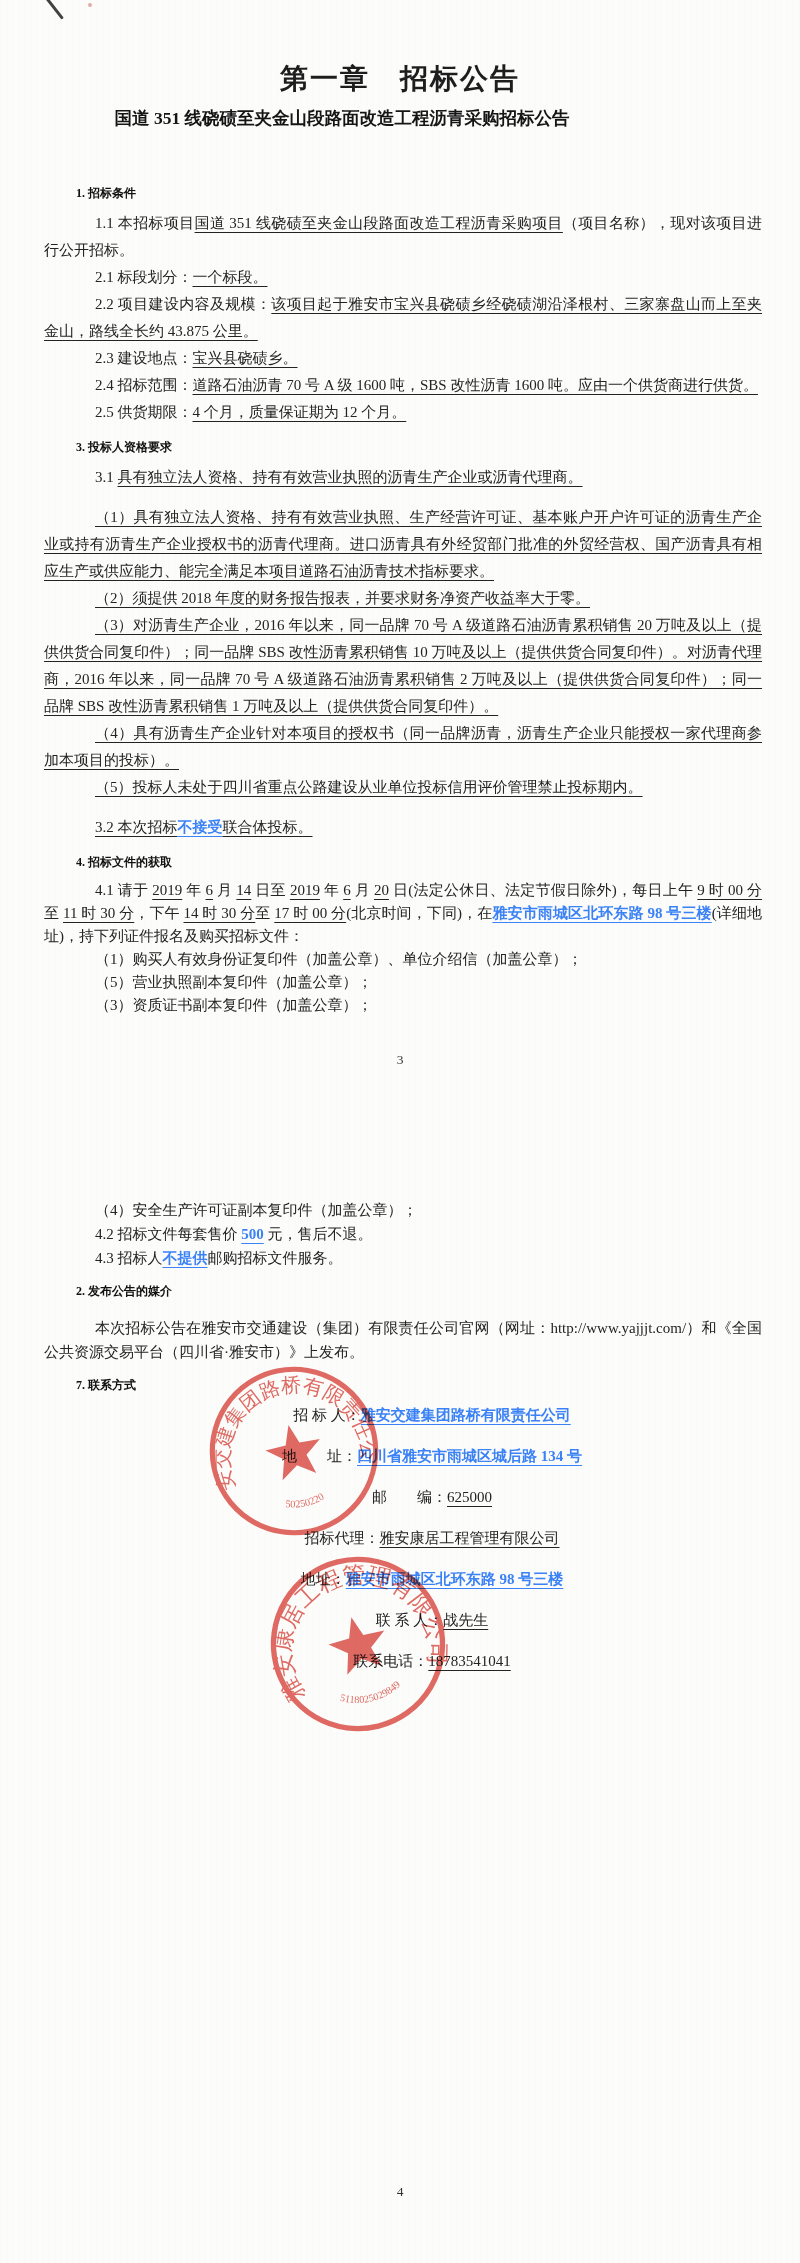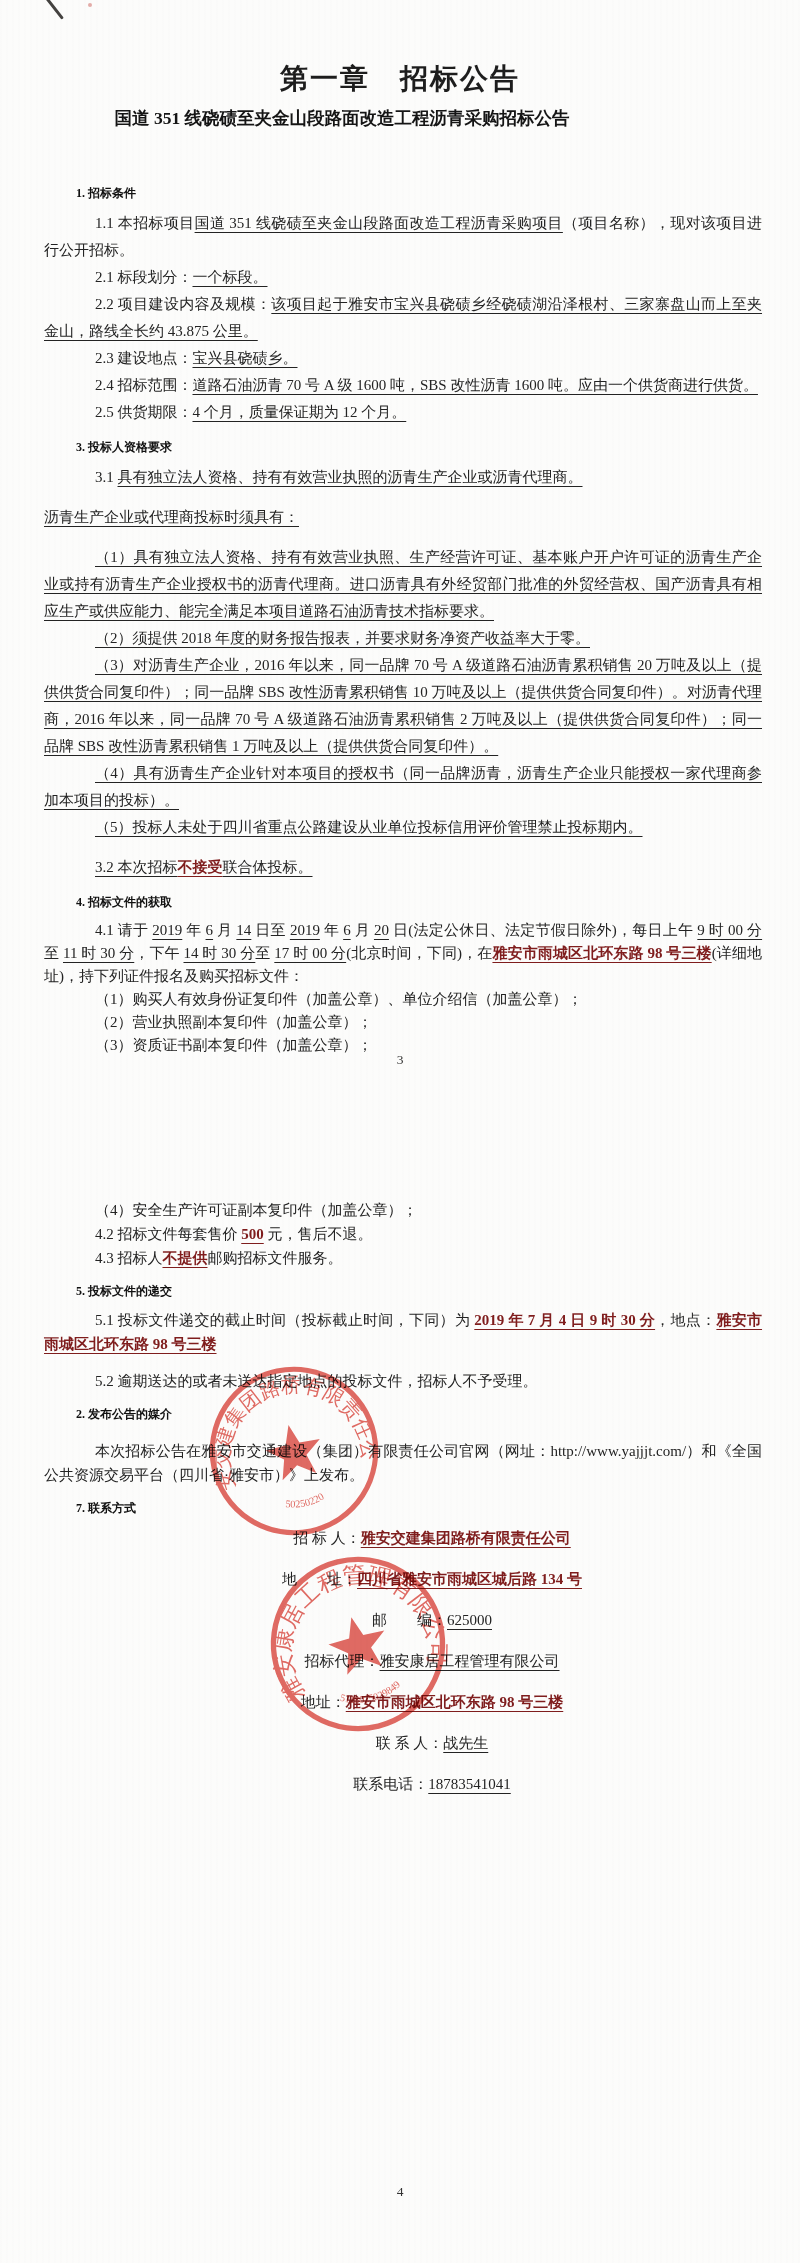--- a/index.html
+++ b/index.html
@@ -71,7 +71,6 @@
       <div class="section">
         <div class="sec-heading">3. 投标人资格要求</div>
         <p class="para indent"><span class="">3.1 </span><span class="seg-u">具有独立法人资格、持有有效营业执照的沥青生产企业或沥青代理商。</span></p>
-        <p class="para gap-top"><span class="seg-u">沥青生产企业或代理商投标时须具有：</span></p>
         <p class="para indent gap-top"><span class="seg-u">（1）具有独立法人资格、持有有效营业执照、生产经营许可证、基本账户开户许可证的沥青生产企业或持有沥青生产企业授权书的沥青代理商。进口沥青具有外经贸部门批准的外贸经营权、国产沥青具有相应生产或供应能力、能完全满足本项目道路石油沥青技术指标要求。</span></p>
         <p class="para indent"><span class="seg-u">（2）须提供 2018 年度的财务报告报表，并要求财务净资产收益率大于零。</span></p>
         <p class="para indent"><span class="seg-u">（3）对沥青生产企业，2016 年以来，同一品牌 70 号 A 级道路石油沥青累积销售 20 万吨及以上（提供供货合同复印件）；同一品牌 SBS 改性沥青累积销售 10 万吨及以上（提供供货合同复印件）。对沥青代理商，2016 年以来，同一品牌 70 号 A 级道路石油沥青累积销售 2 万吨及以上（提供供货合同复印件）；同一品牌 SBS 改性沥青累积销售 1 万吨及以上（提供供货合同复印件）。</span></p>

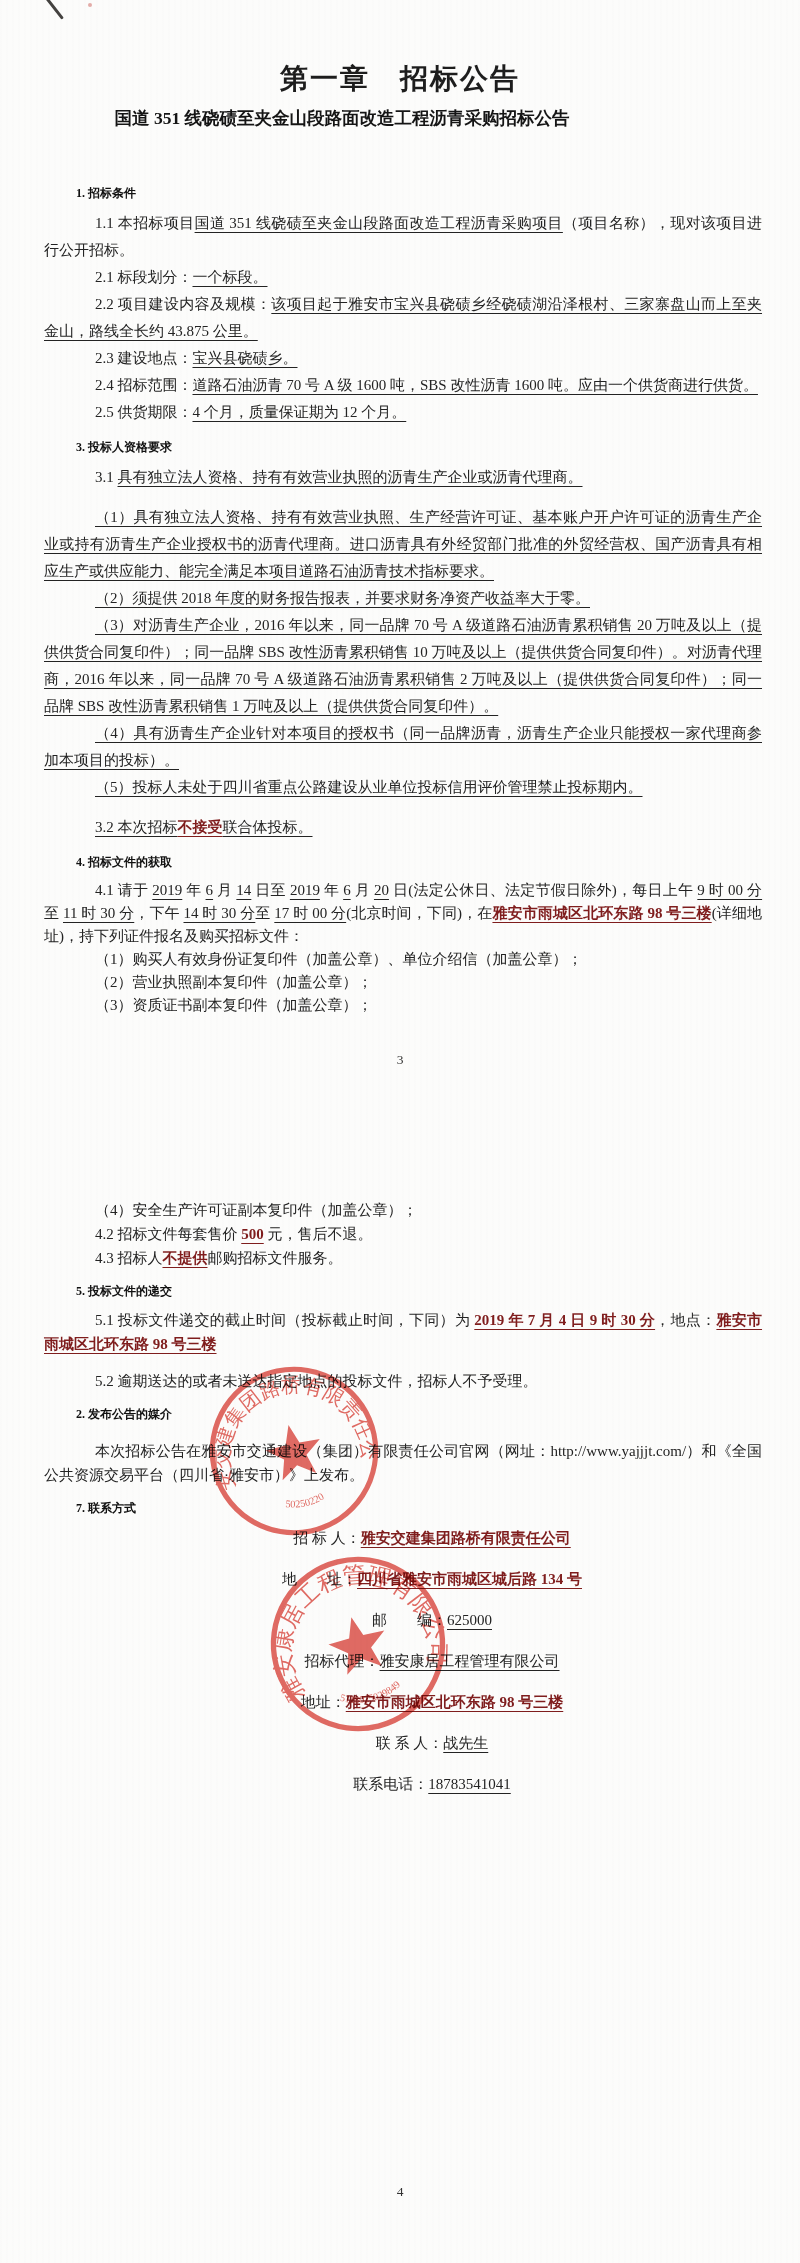--- a/index.html
+++ b/index.html
@@ -33,7 +33,7 @@
   p.contact-first{margin-top:6px;}
 
   .seg-u{text-decoration:underline;text-underline-offset:4px;text-decoration-thickness:1px;}
-  .seg-b{font-weight:bold;color:#7f1d1d;}
+  .seg-b{font-weight:bold;color:#3b82f6;}
 
   .page-num{position:absolute;left:0;width:800px;text-align:center;font-size:13.5px;color:#333;}
   #page1-num{top:1052px;}

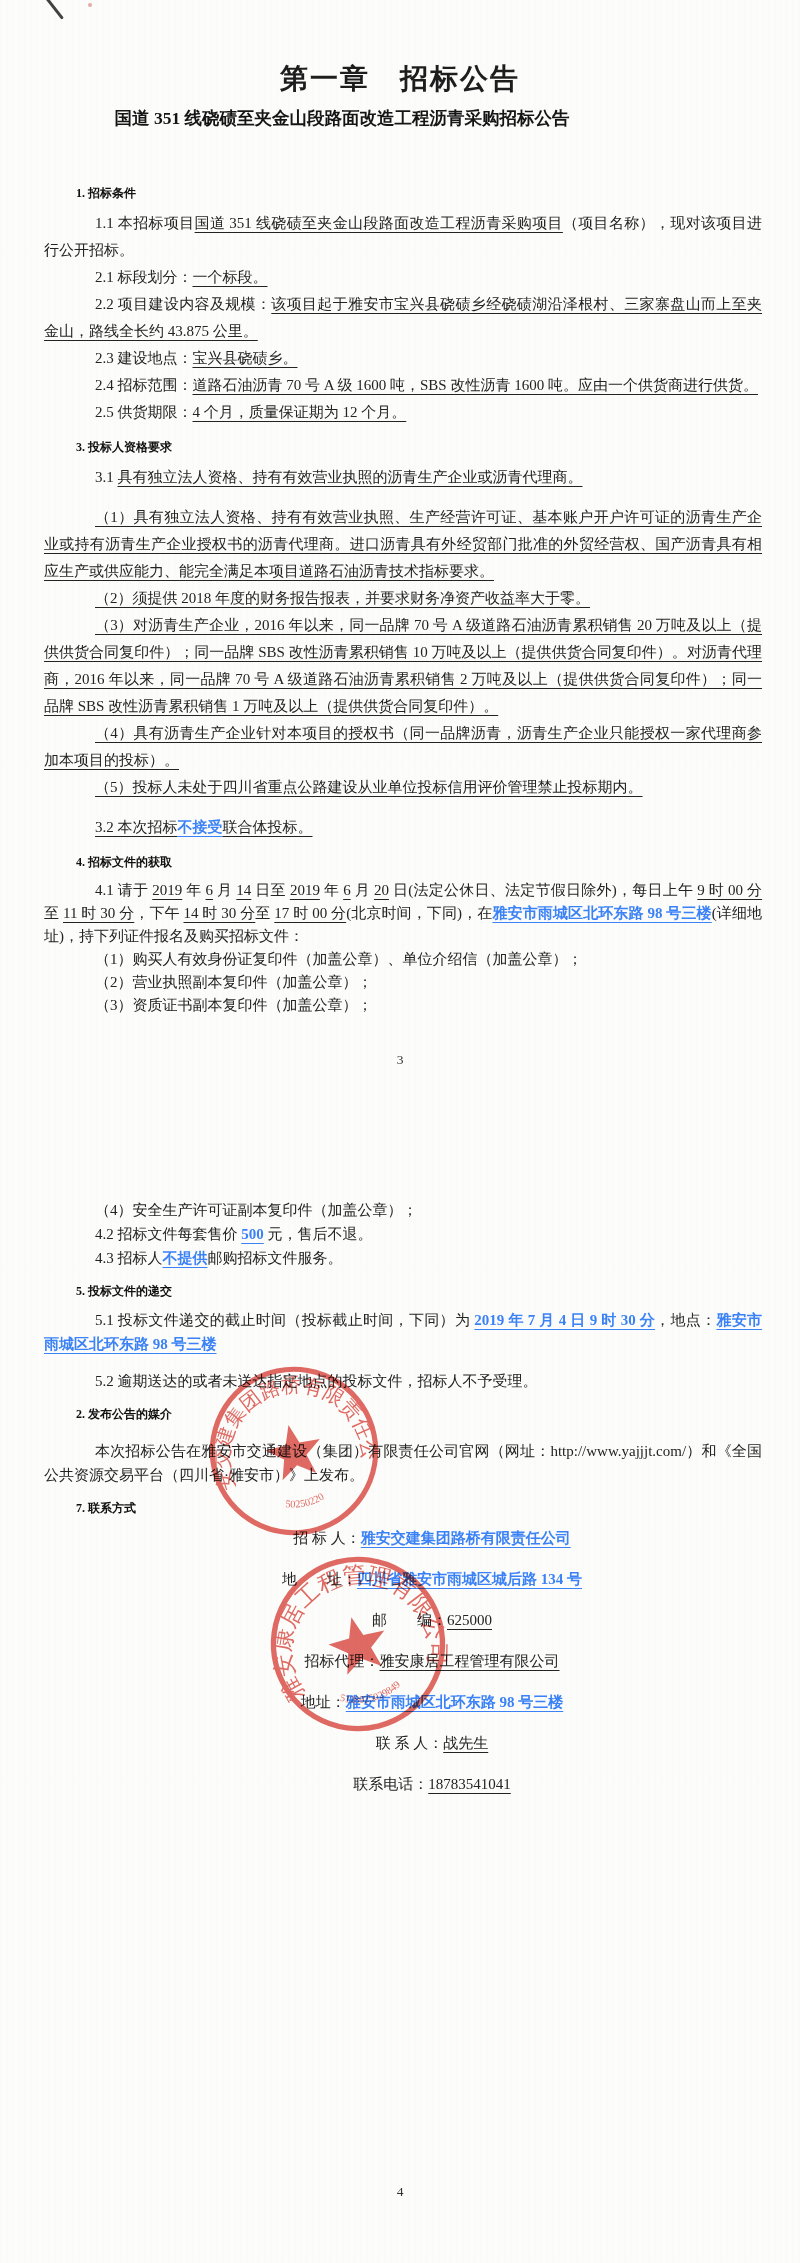--- a/index.html
+++ b/index.html
@@ -82,7 +82,7 @@
         <div class="sec-heading">4. 招标文件的获取</div>
         <p class="para indent"><span class="">4.1 请于 </span><span class="seg-u">2019</span><span class=""> 年 </span><span class="seg-u">6</span><span class=""> 月 </span><span class="seg-u">14</span><span class=""> 日至 </span><span class="seg-u">2019</span><span class=""> 年 </span><span class="seg-u">6</span><span class=""> 月 </span><span class="seg-u">20</span><span class=""> 日(法定公休日、法定节假日除外)，每日上午 </span><span class="seg-u">9 时 00 分</span><span class="">至 </span><span class="seg-u">11 时 30 分</span><span class="">，下午 </span><span class="seg-u">14 时 30 分</span><span class="">至 </span><span class="seg-u">17 时 00 分</span><span class="">(北京时间，下同)，在</span><span class="seg-b seg-u">雅安市雨城区北环东路 98 号三楼</span><span class="">(详细地址)，持下列证件报名及购买招标文件：</span></p>
         <p class="para indent"><span class="">（1）购买人有效身份证复印件（加盖公章）、单位介绍信（加盖公章）；</span></p>
-        <p class="para indent"><span class="">（2）营业执照副本复印件（加盖公章）；</span></p>
+        <p class="para indent"><span class="">（5）营业执照副本复印件（加盖公章）；</span></p>
         <p class="para indent"><span class="">（3）资质证书副本复印件（加盖公章）；</span></p>
       </div>
     </div>

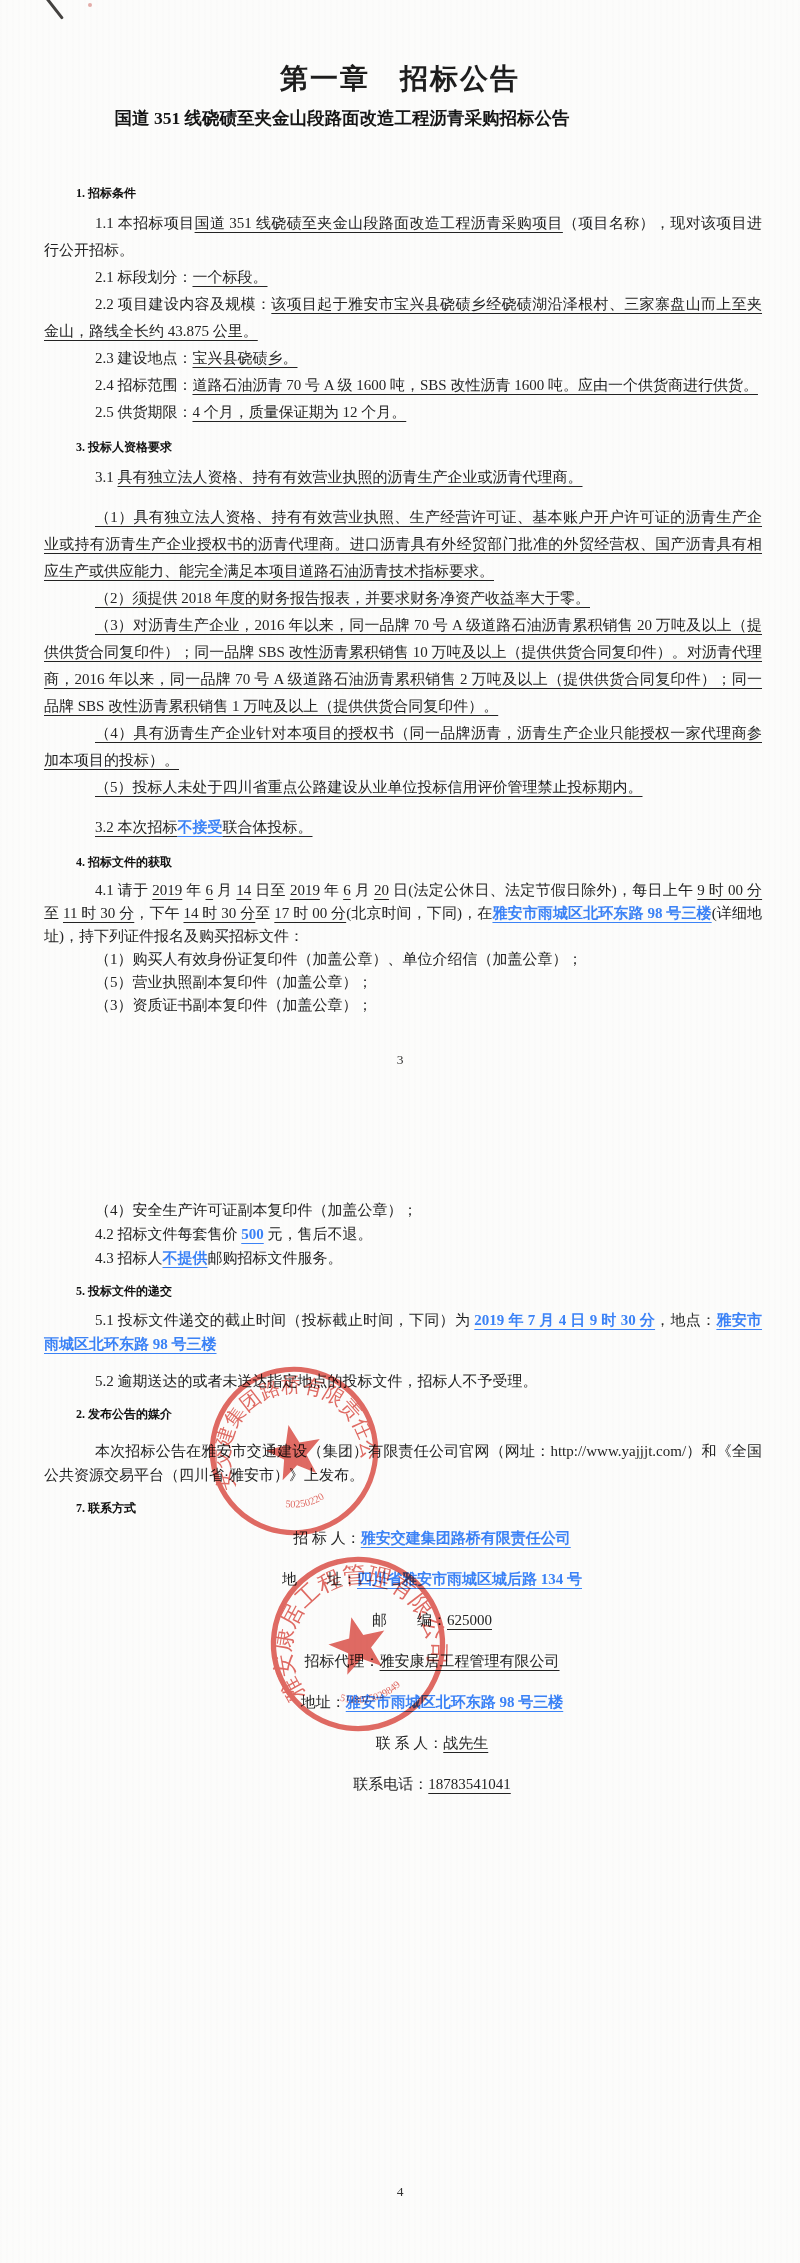--- a/index.html
+++ b/index.html
@@ -96,11 +96,6 @@
         <p class="para indent"><span class="">4.3 招标人</span><span class="seg-b seg-u">不提供</span><span class="">邮购招标文件服务。</span></p>
       </div>
       <div class="section">
-        <div class="sec-heading">5. 投标文件的递交</div>
-        <p class="para indent"><span class="">5.1 投标文件递交的截止时间（投标截止时间，下同）为 </span><span class="seg-b seg-u">2019 年 7 月 4 日 9 时 30 分</span><span class="">，地点：</span><span class="seg-b seg-u">雅安市雨城区北环东路 98 号三楼</span></p>
-        <p class="para indent gap-top"><span class="">5.2 逾期送达的或者未送达指定地点的投标文件，招标人不予受理。</span></p>
-      </div>
-      <div class="section">
         <div class="sec-heading">2. 发布公告的媒介</div>
         <p class="para indent gap-top"><span class="">本次招标公告在雅安市交通建设（集团）有限责任公司官网（网址：http://www.yajjjt.com/）和《全国公共资源交易平台（四川省·雅安市）》上发布。</span></p>
       </div>

